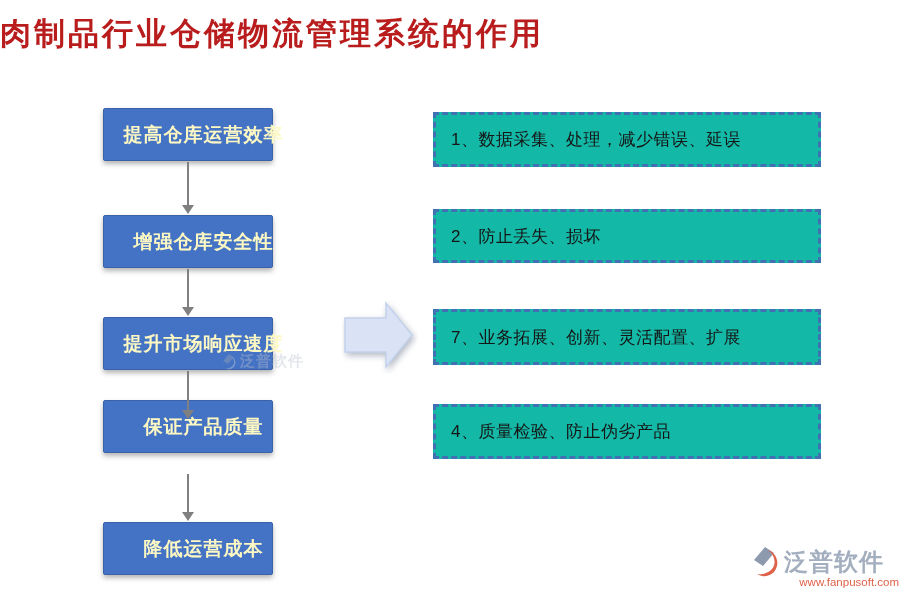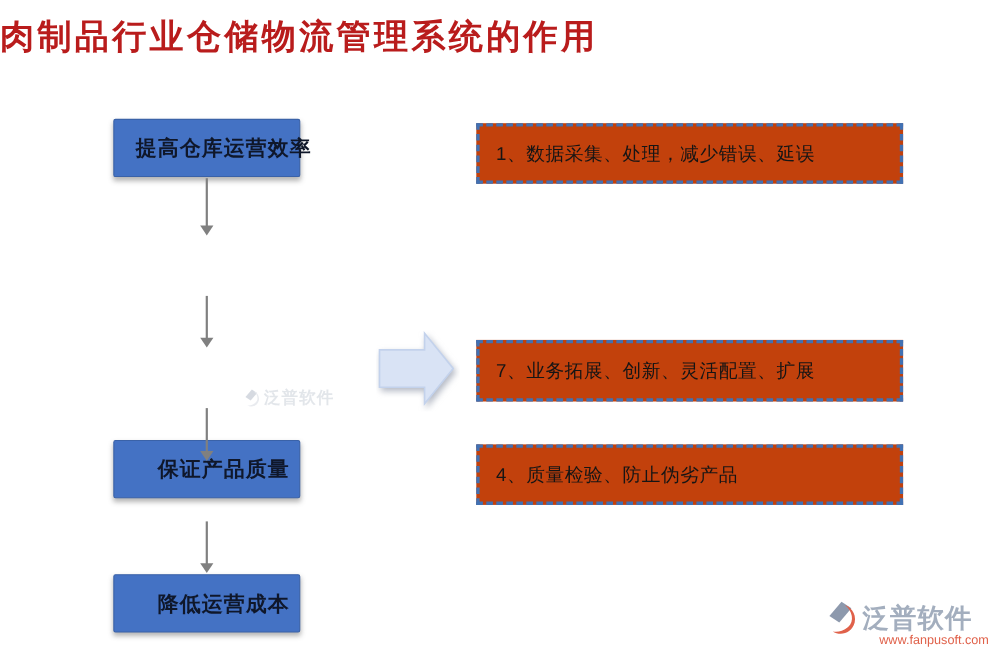--- a/index.html
+++ b/index.html
@@ -18,7 +18,7 @@
     background:#4472C4; border:1px solid #3A62A8; border-radius:2px;
     box-shadow:0 3px 5px rgba(90,90,90,0.45);
     display:flex; align-items:center; justify-content:center;
-    color:#0f172a; font-weight:bold; font-size:19px; letter-spacing:1px;
+    color:#fef9c3; font-weight:bold; font-size:19px; letter-spacing:1px;
     box-sizing:border-box; white-space:nowrap;padding-left:31px;
   }
   .lb1{top:108px}.lb2{top:215px}.lb3{top:317px}.lb4{top:400px}.lb5{top:522px}

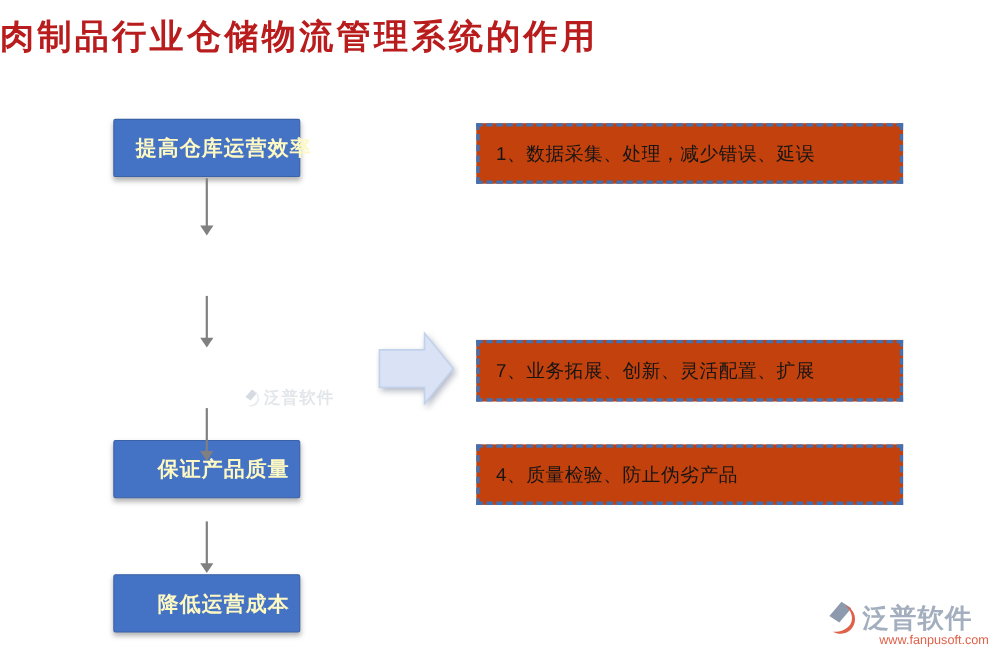--- a/index.html
+++ b/index.html
@@ -36,7 +36,7 @@
   
   .dashbox {
     position:absolute; left:433px; width:388px;
-    border:3px dashed #4171B3; background:#c2410c; box-sizing:border-box;
+    border:3px dashed #4171B3; background:#14b8a6; box-sizing:border-box;
     display:flex; align-items:center; padding-left:15px;
     font-size:17px; color:#151515; letter-spacing:0.5px; white-space:nowrap;
   }

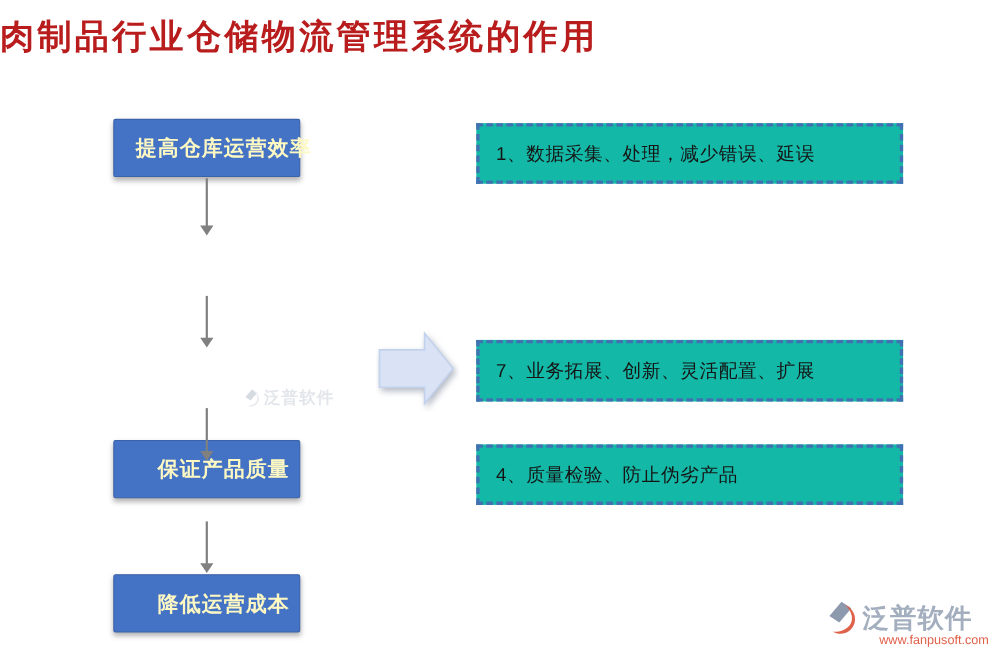--- a/index.html
+++ b/index.html
@@ -61,6 +61,9 @@
   <div class="bluebox lb1">
     <span>提高仓库运营效率</span>
   </div>
+  <div class="bluebox lb2">
+    <span>增强仓库安全性</span>
+  </div>
   <div class="bluebox lb4">
     <span>保证产品质量</span>
   </div>

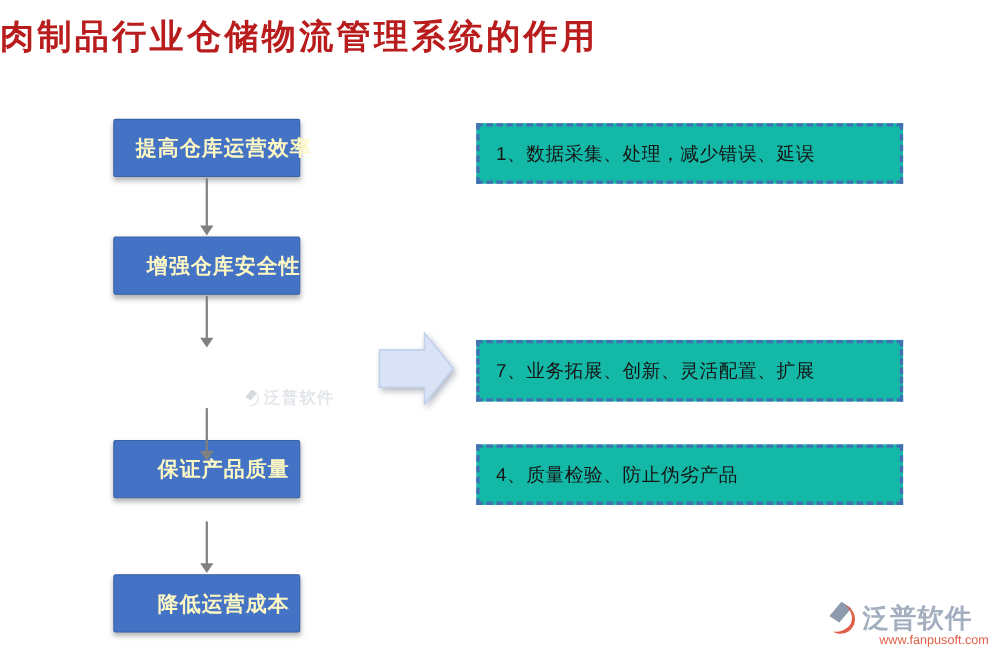--- a/index.html
+++ b/index.html
@@ -95,6 +95,9 @@
   <div class="dashbox rb1">
     <span>1、数据采集、处理，减少错误、延误</span>
   </div>
+  <div class="dashbox rb2">
+    <span>2、防止丢失、损坏</span>
+  </div>
   <div class="dashbox rb3">
     <span>7、业务拓展、创新、灵活配置、扩展</span>
   </div>

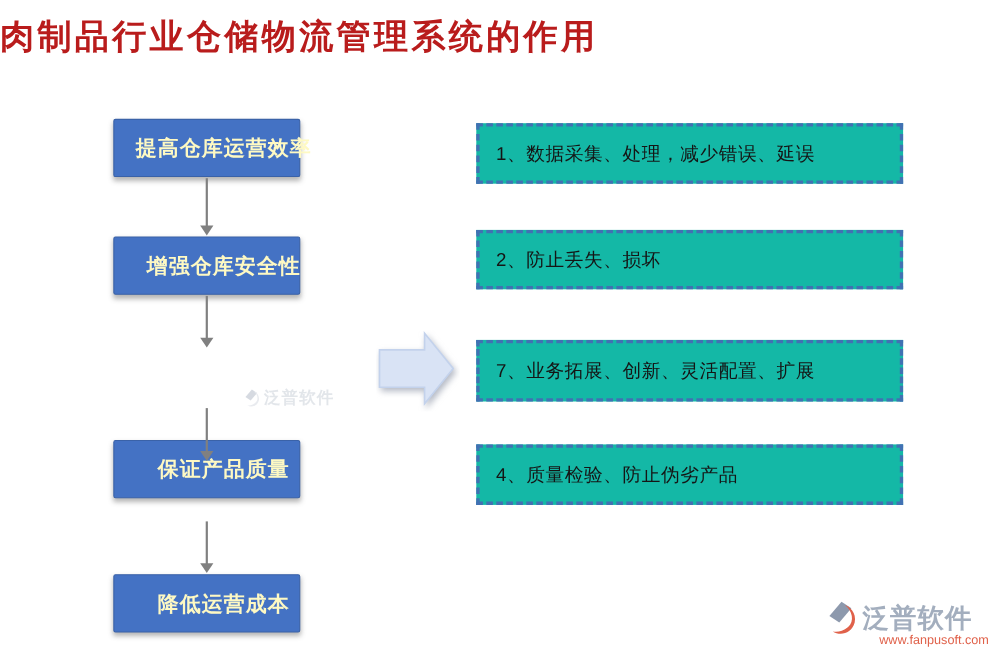--- a/index.html
+++ b/index.html
@@ -64,6 +64,9 @@
   <div class="bluebox lb2">
     <span>增强仓库安全性</span>
   </div>
+  <div class="bluebox lb3">
+    <span>提升市场响应速度</span>
+  </div>
   <div class="bluebox lb4">
     <span>保证产品质量</span>
   </div>

